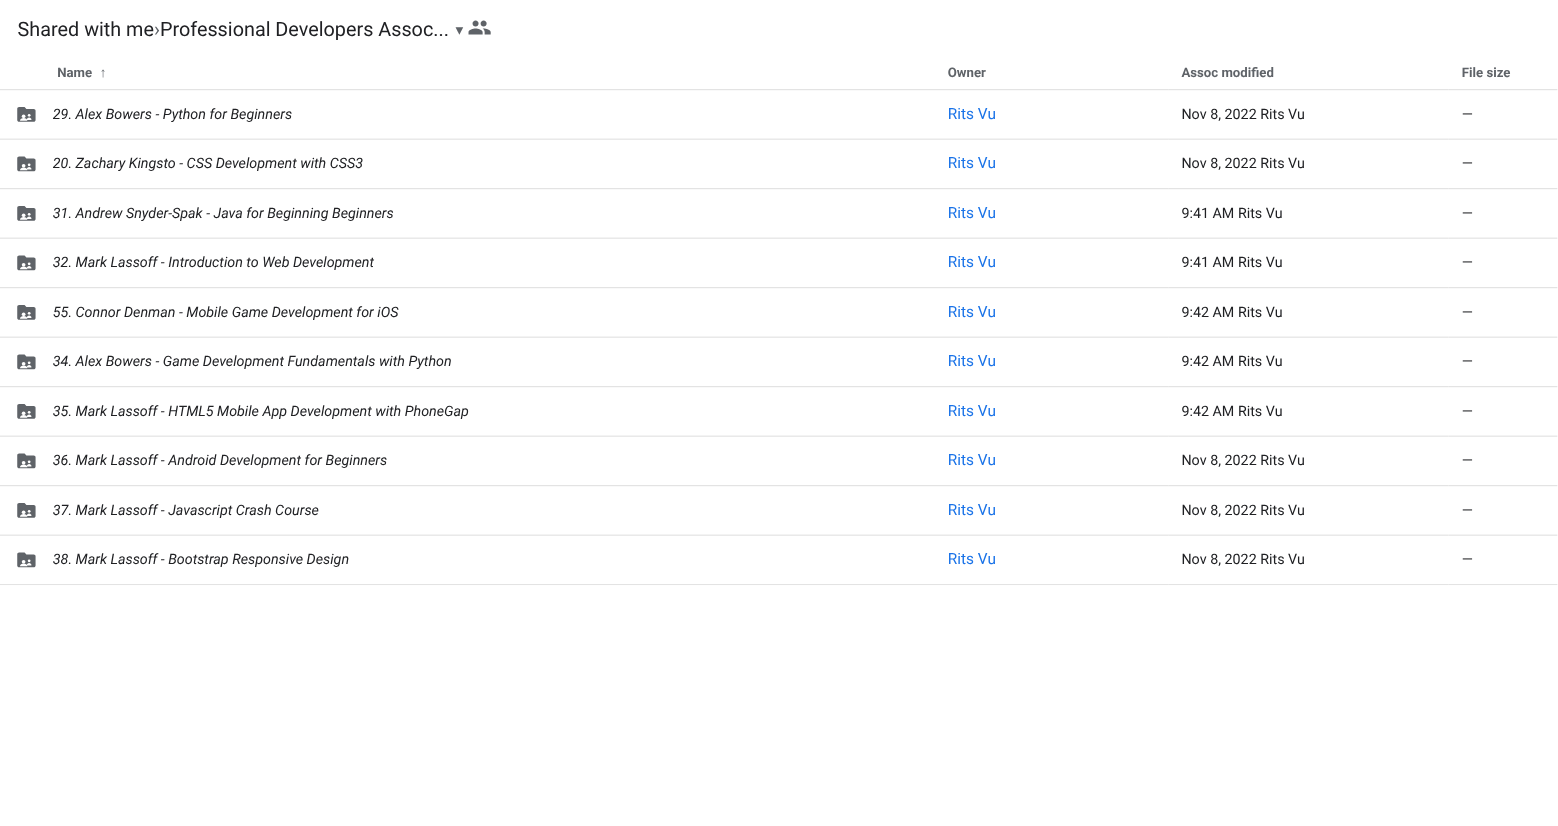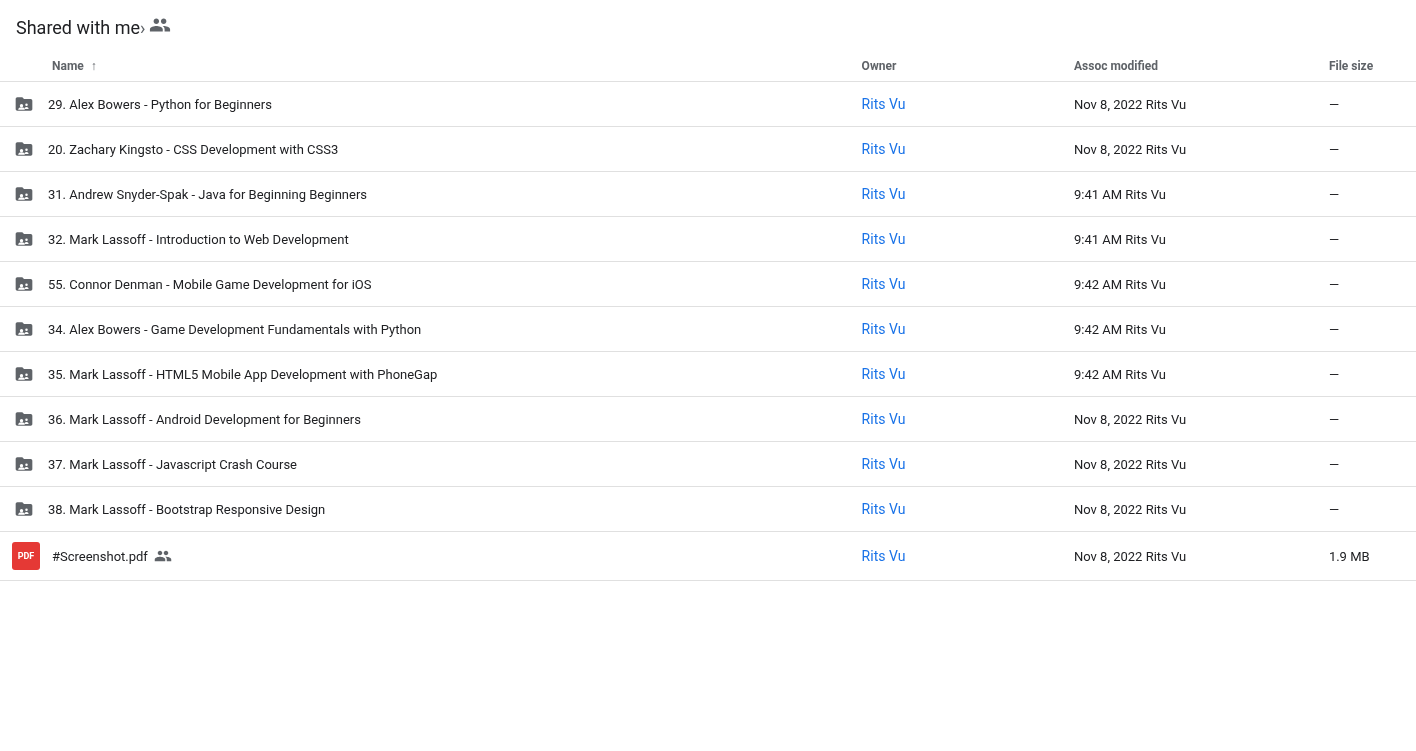--- a/index.html
+++ b/index.html
@@ -151,6 +151,10 @@
 <div class="breadcrumb">
   <span class="breadcrumb-item-main">Shared with me</span>
   <span class="breadcrumb-separator">›</span>
+  <span class="breadcrumb-item-sub">
+    <span>Professional Developers Assoc...</span>
+    <span class="chevron-down-icon">▾</span>
+  </span>
   <span class="people-icon">
     <svg xmlns="http://www.w3.org/2000/svg" width="22" height="22" viewBox="0 0 24 24" fill="#5f6368">
       <path d="M16 11c1.66 0 2.99-1.34 2.99-3S17.66 5 16 5c-1.66 0-3 1.34-3 3s1.34 3 3 3zm-8 0c1.66 0 2.99-1.34 2.99-3S9.66 5 8 5C6.34 5 5 6.34 5 8s1.34 3 3 3zm0 2c-2.33 0-7 1.17-7 3.5V19h14v-2.5c0-2.33-4.67-3.5-7-3.5zm8 0c-.29 0-.62.02-.97.05 1.16.84 1.97 1.97 1.97 3.45V19h6v-2.5c0-2.33-4.67-3.5-7-3.5z"></path>

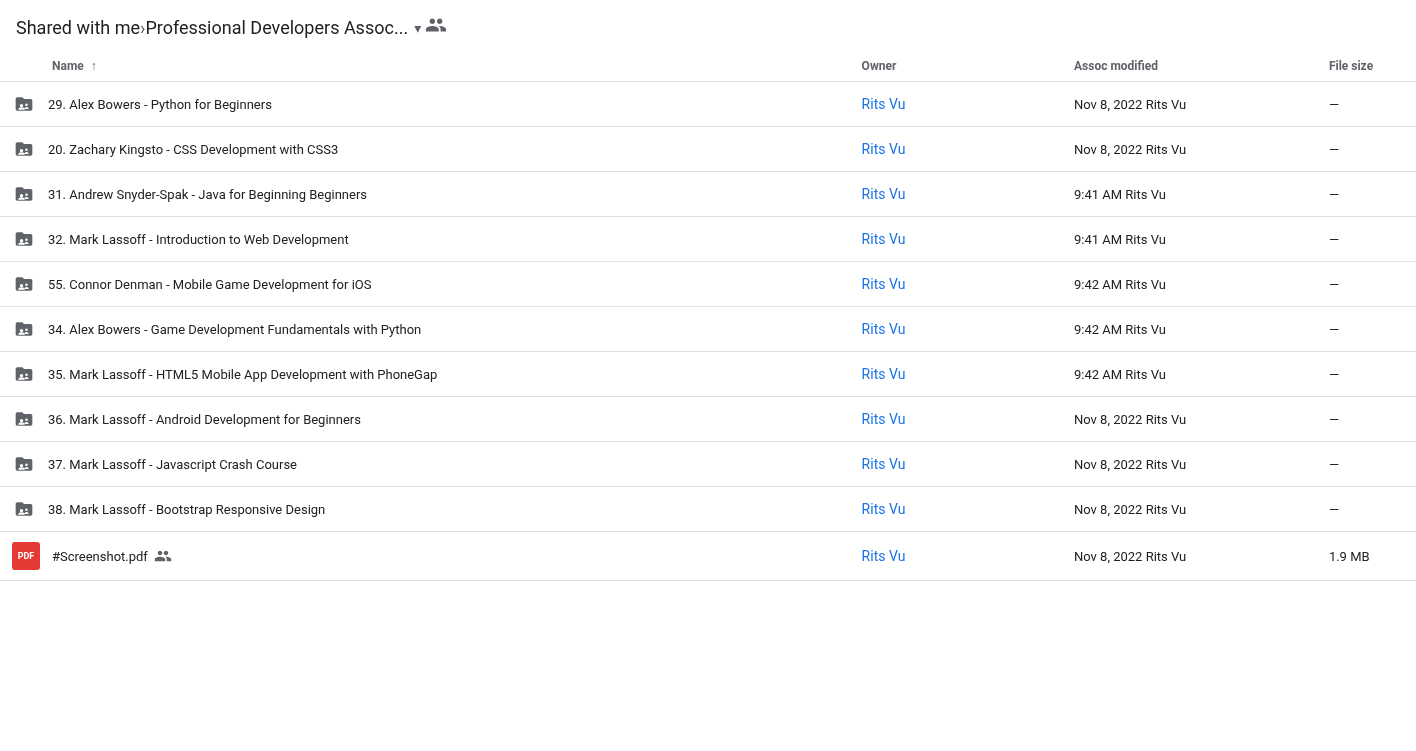--- a/index.html
+++ b/index.html
@@ -90,6 +90,7 @@
       display: flex;
       align-items: center;
       gap: 12px;
+      font-style: italic;
     }
     .folder-icon {
       width: 24px;

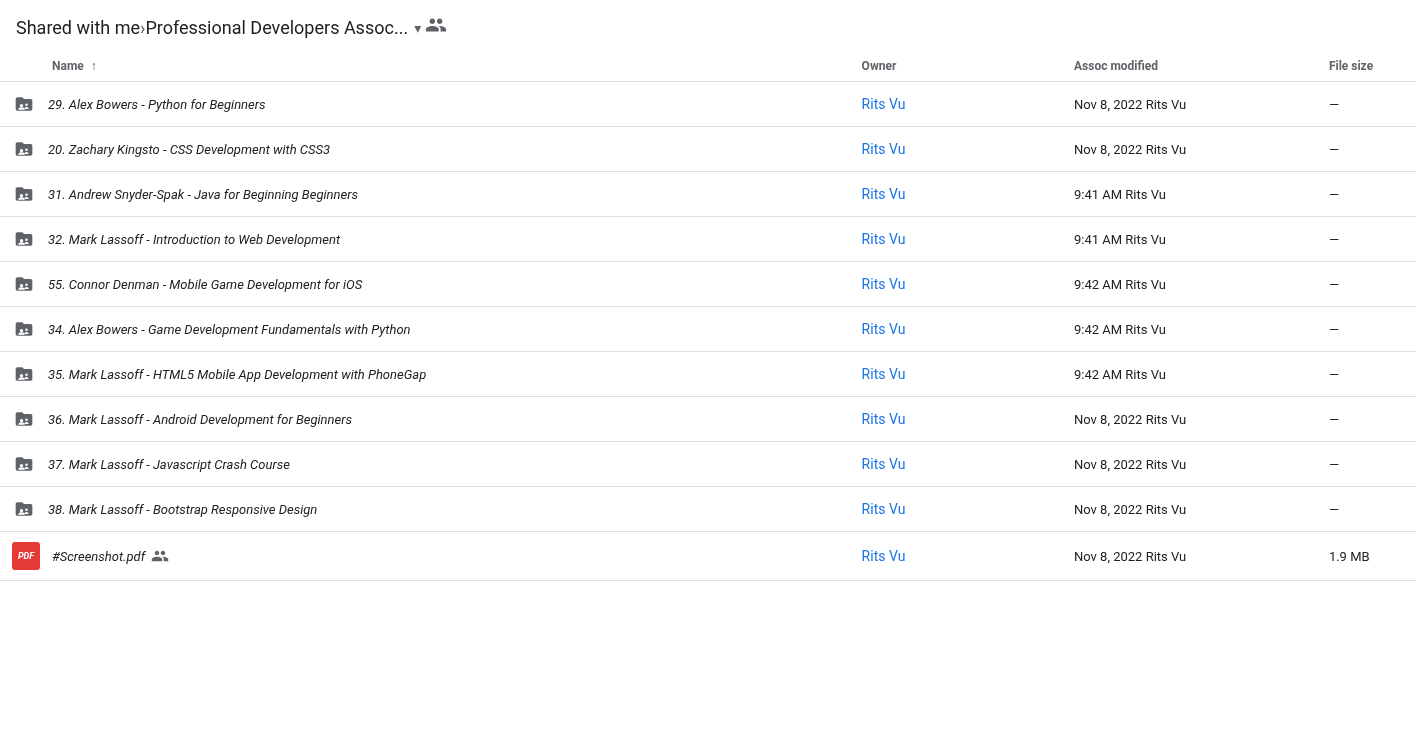--- a/index.html
+++ b/index.html
@@ -366,22 +366,6 @@
         <td class="modified-cell">Nov 8, 2022 Rits Vu</td>
         <td class="size-cell">—</td>
       </tr>
-      <tr>
-        <td class="col-name">
-          <div class="name-col-wrapper">
-            <div class="pdf-icon">PDF</div>
-            <div class="file-name-pdf-row">
-              <span class="file-name">#Screenshot.pdf</span>
-              <svg width="18" height="18" viewBox="0 0 24 24" fill="#5f6368">
-                <path d="M16 11c1.66 0 2.99-1.34 2.99-3S17.66 5 16 5c-1.66 0-3 1.34-3 3s1.34 3 3 3zm-8 0c1.66 0 2.99-1.34 2.99-3S9.66 5 8 5C6.34 5 5 6.34 5 8s1.34 3 3 3zm0 2c-2.33 0-7 1.17-7 3.5V19h14v-2.5c0-2.33-4.67-3.5-7-3.5zm8 0c-.29 0-.62.02-.97.05 1.16.84 1.97 1.97 1.97 3.45V19h6v-2.5c0-2.33-4.67-3.5-7-3.5z"></path>
-              </svg>
-            </div>
-          </div>
-        </td>
-        <td><span class="owner-link">Rits Vu</span></td>
-        <td class="modified-cell">Nov 8, 2022 Rits Vu</td>
-        <td class="size-cell">1.9 MB</td>
-      </tr>
     </tbody>
 </table>
 

